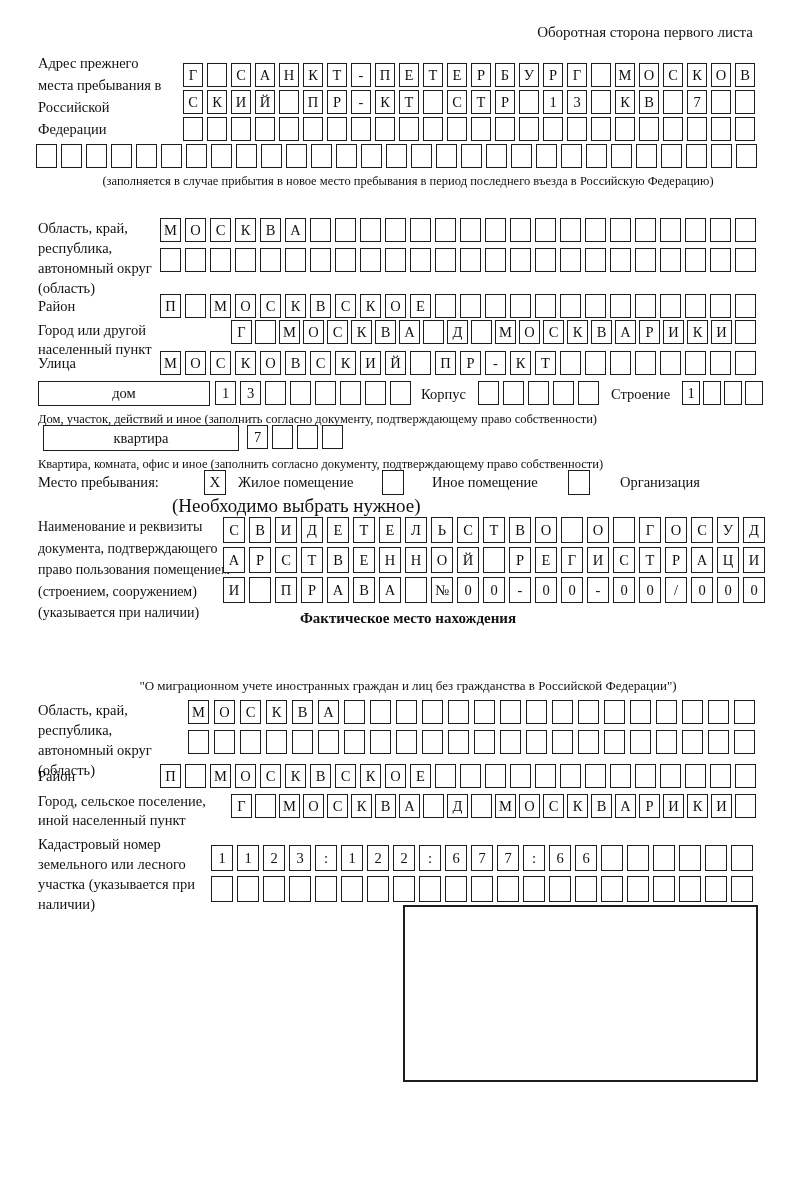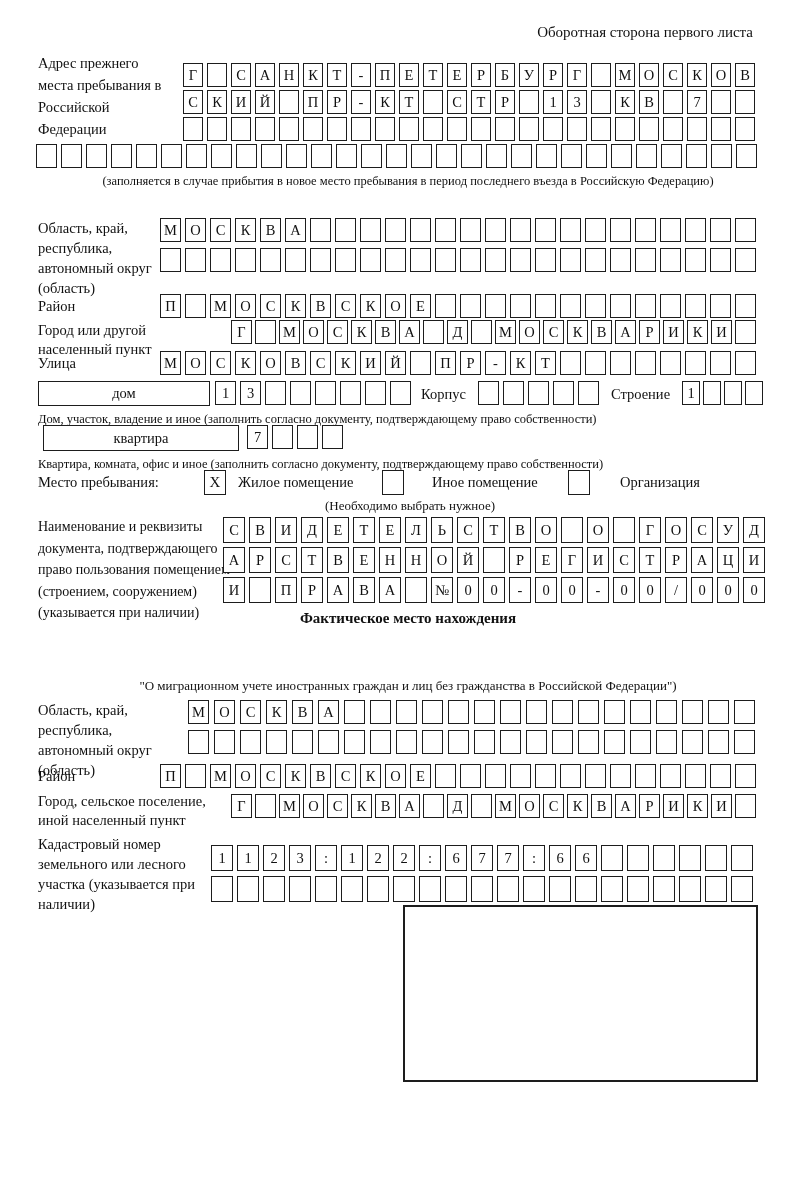--- a/index.html
+++ b/index.html
@@ -307,7 +307,7 @@
       <span class="cell"></span>
       <span class="cell"></span>
     </div>
-  <div class="cap" style="left:30px;top:411px">Дом, участок, владение и иное (заполнить согласно документу, подтверждающему право собственности)</div>
+  <div class="cap" style="left:30px;top:411px">Дом, участок, действий и иное (заполнить согласно документу, подтверждающему право собственности)</div>
 
   <div class="labelbox" style="left:35px;top:425px;width:196px;height:26px">квартира</div>
   <div class="row g25" style="left:239px;top:425px">

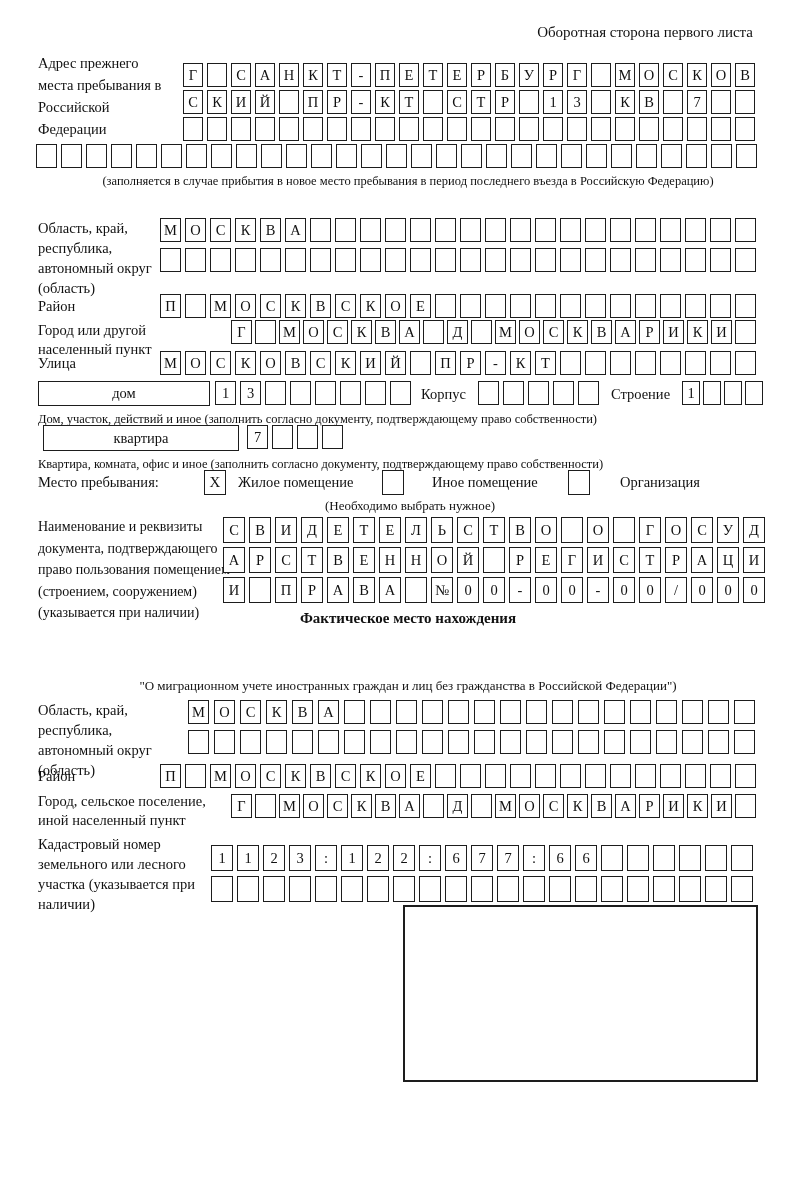--- a/index.html
+++ b/index.html
@@ -325,7 +325,7 @@
   <div class="lbl" style="left:424px;top:472px">Иное помещение</div>
   <div class="checkbox" style="left:560px;top:470px"></div>
   <div class="lbl" style="left:612px;top:472px">Организация</div>
-  <div class="cap" style="left:157px;top:498px;width:330px;text-align:right;font-size:13px">(Необходимо выбрать нужное)</div>
+  <div class="cap" style="left:164px;top:498px;width:330px;text-align:left;font-size:19px">(Необходимо выбрать нужное)</div>
 
   <div class="lbl" style="left:30px;top:516px;width:195px;font-size:14px;line-height:21.5px">Наименование и реквизиты документа, подтверждающего право пользования помещением (строением, сооружением) (указывается при наличии)</div>
   <div class="row g26" style="left:215px;top:517px">

